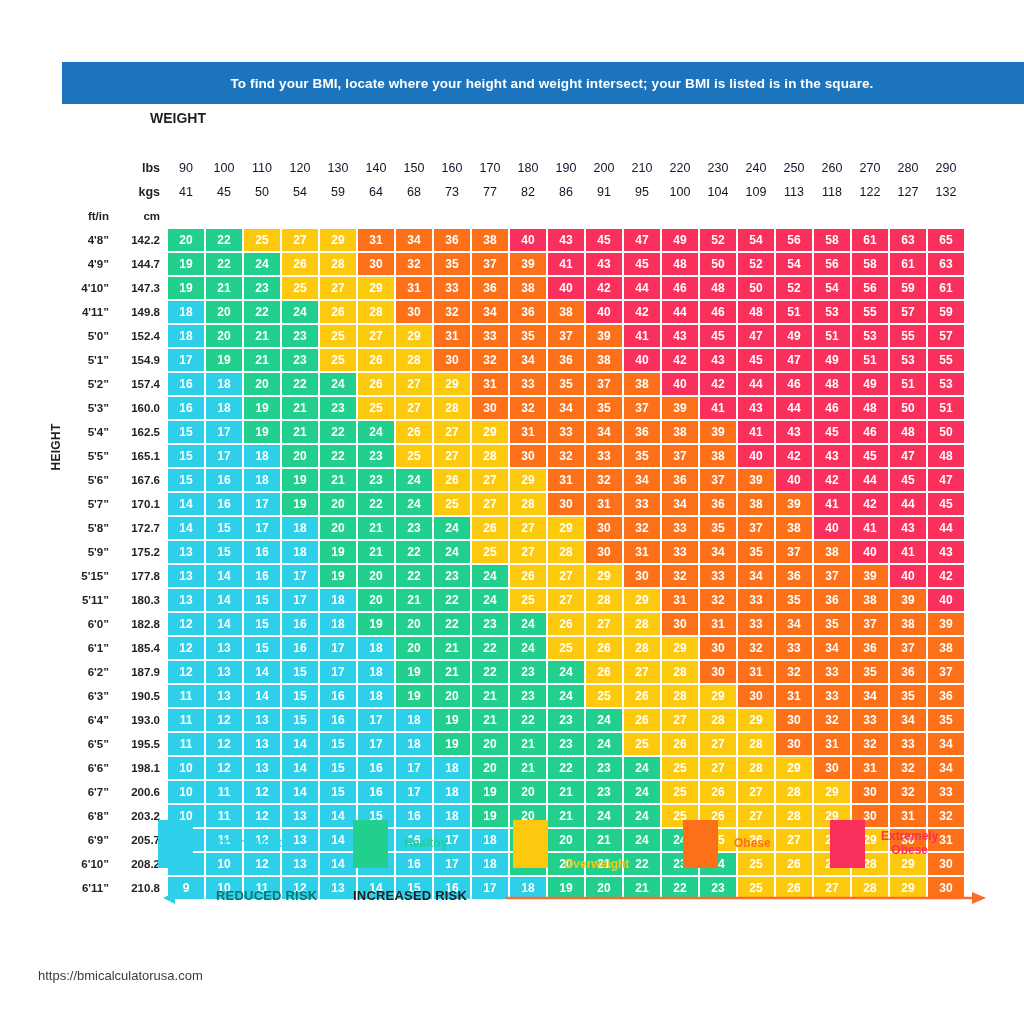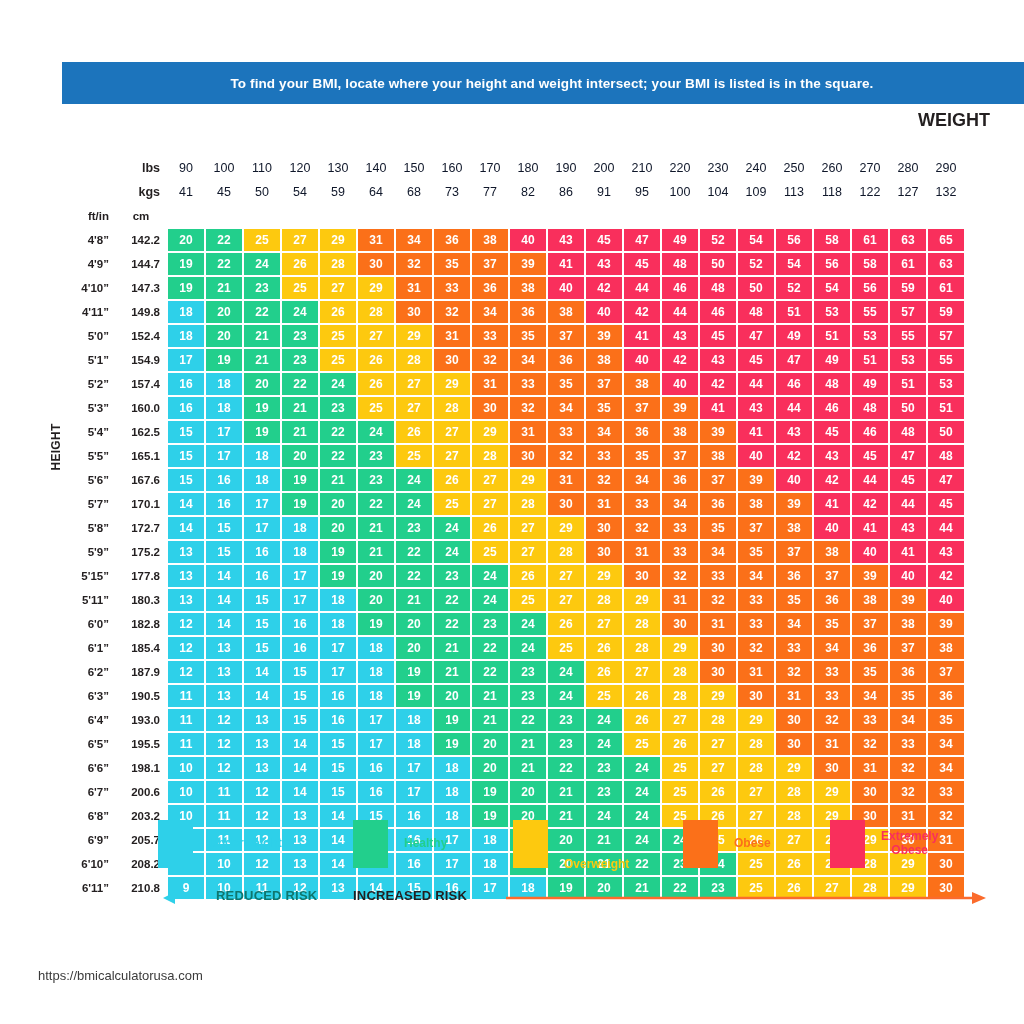--- a/index.html
+++ b/index.html
@@ -24,7 +24,7 @@
   
   .weight-caption{
     position:absolute;left:150px;top:110px;width:840px;
-    text-align:right;font-size:18px;font-weight:bold;color:#231f20;
+    text-align:left;font-size:14px;font-weight:bold;color:#231f20;
   }
 
   

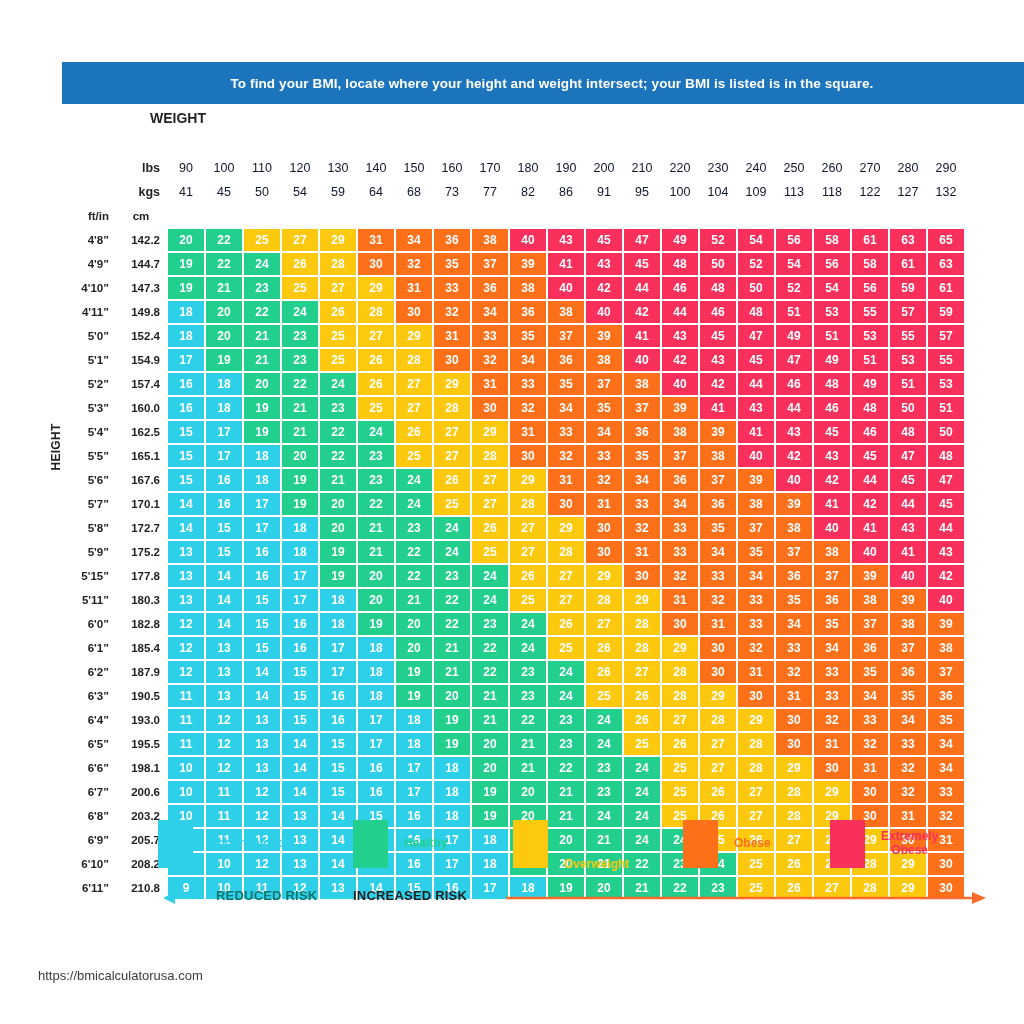--- a/index.html
+++ b/index.html
@@ -207,7 +207,7 @@
         </tr>
       <tr id="row-unit">
           <th class="row-ft">ft/in</th>
-          <th class="row-cm" style="text-align: center; padding-left: 4px;">cm</th>
+          <th class="row-cm" style="text-align: right; padding-left: 4px;">cm</th>
           <th colspan="21"></th>
         </tr>
     </thead>

